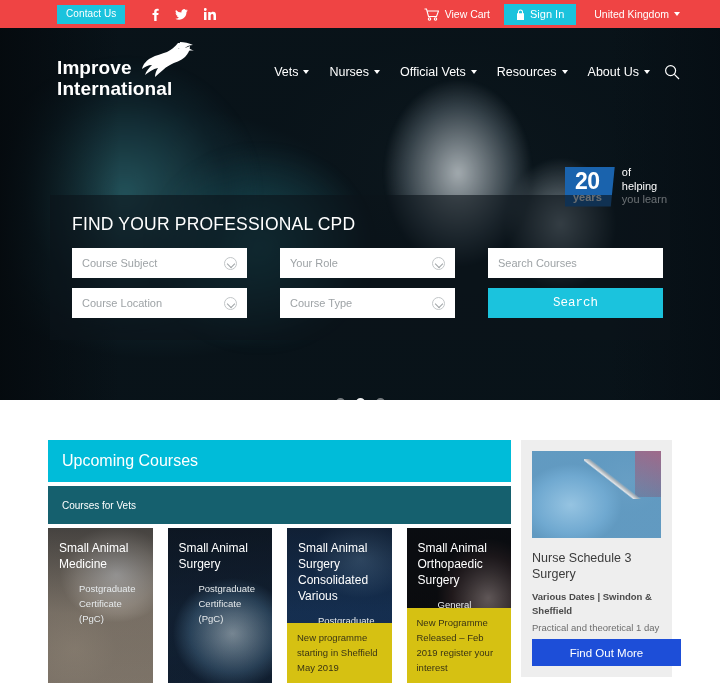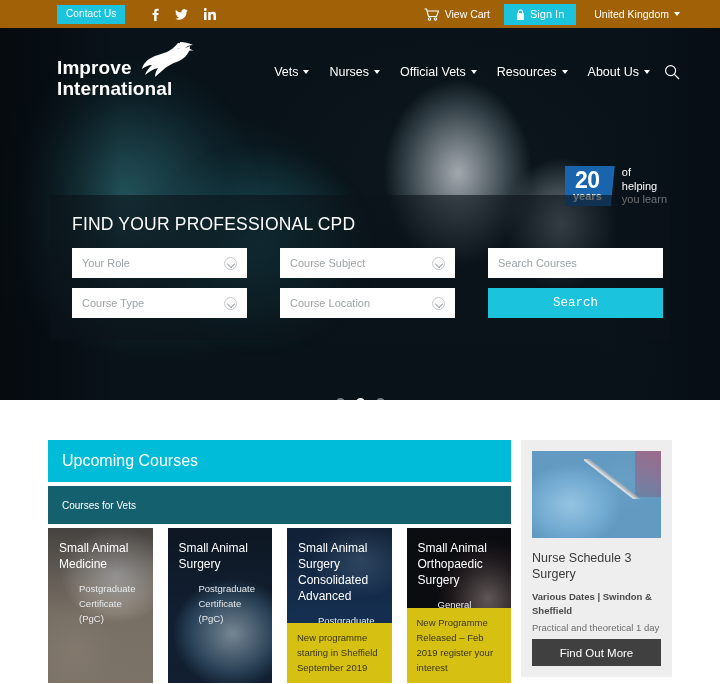--- a/index.html
+++ b/index.html
@@ -13,7 +13,7 @@
 
   
   .topbar {
-    position: relative; height: 28px; background: #a16207;
+    position: relative; height: 28px; background: #ef4444;
     display: flex; align-items: center; z-index: 40;
   }
   .contact-btn {

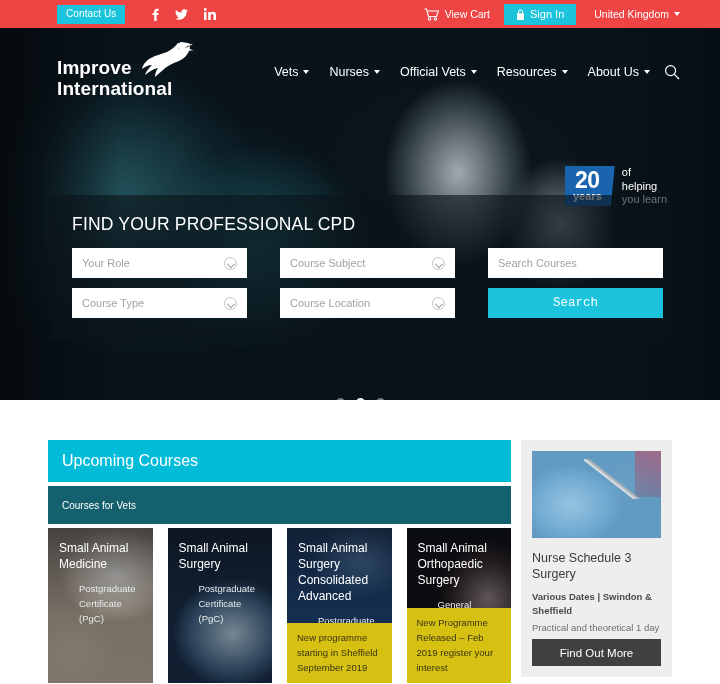--- a/index.html
+++ b/index.html
@@ -103,7 +103,7 @@
 
   
   .badge20 {
-    position: absolute; left: 565px; top: 138px; display: flex; align-items: flex-start; z-index: 15;
+    position: absolute; left: 565px; top: 138px; display: flex; align-items: flex-end; z-index: 15;
   }
   .badge20-box {
     background: #1a63ad; padding: 4px 9px 4px 8px; color: #fff; text-align: center;

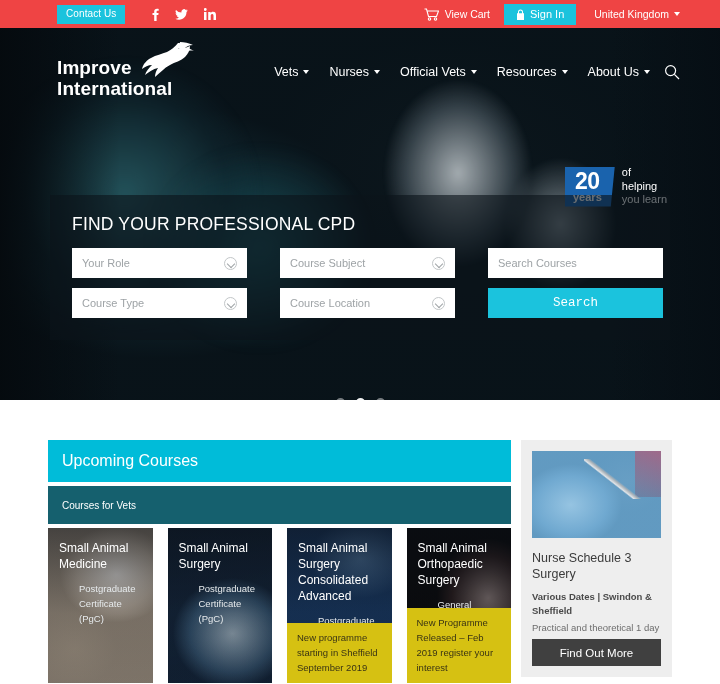--- a/index.html
+++ b/index.html
@@ -348,11 +348,11 @@
 
       <div class="cpd-grid">
         <div class="fld">
+          <span>Course Subject</span>
+          <i class="chev"></i>
+        </div>
+        <div class="fld">
           <span>Your Role</span>
-          <i class="chev"></i>
-        </div>
-        <div class="fld">
-          <span>Course Subject</span>
           <i class="chev"></i>
         </div>
         <div class="fld">

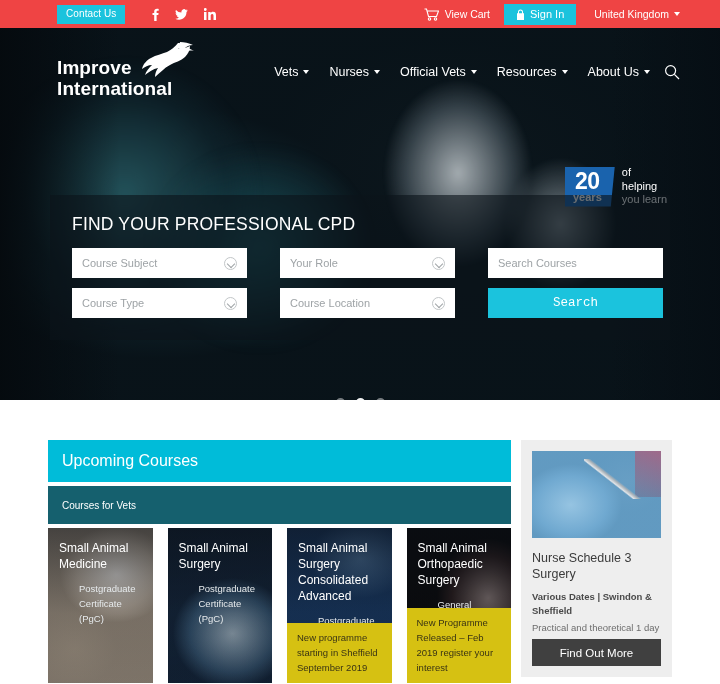--- a/index.html
+++ b/index.html
@@ -359,11 +359,11 @@
           <span>Search Courses</span>
         </div>
         <div class="fld">
+          <span>Course Location</span>
+          <i class="chev"></i>
+        </div>
+        <div class="fld">
           <span>Course Type</span>
-          <i class="chev"></i>
-        </div>
-        <div class="fld">
-          <span>Course Location</span>
           <i class="chev"></i>
         </div>
         <button class="search-btn">Search</button>

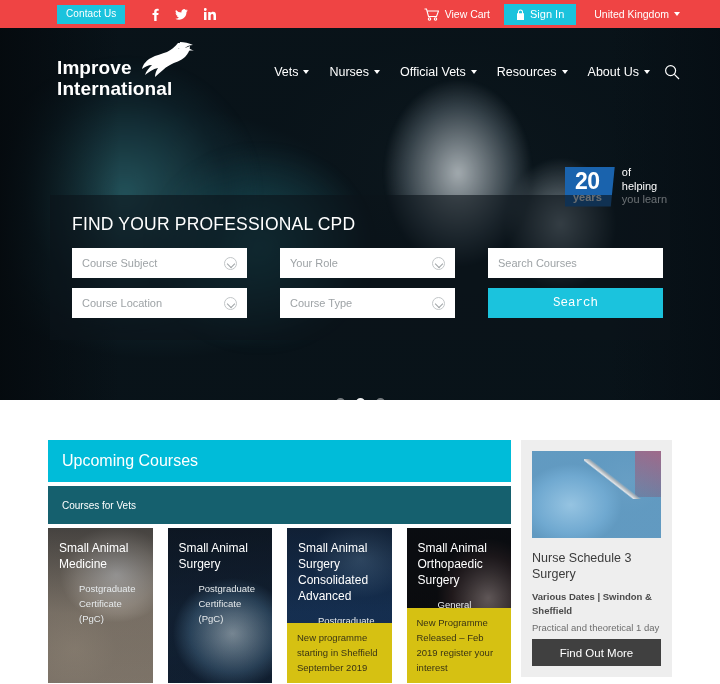--- a/index.html
+++ b/index.html
@@ -407,7 +407,7 @@
           <div class="card-bg"></div>
           <div class="card-scrim"></div>
           <div class="card-txt">
-            <div class="card-title">Small Animal Surgery Consolidated Advanced</div>
+            <div class="card-title">Small Animal Surgery Consolidated Various</div>
             <div class="card-sub">Postgraduate Certificate (PgC)</div>
           </div>
           <div class="card-banner">New programme starting in Sheffield September 2019</div>

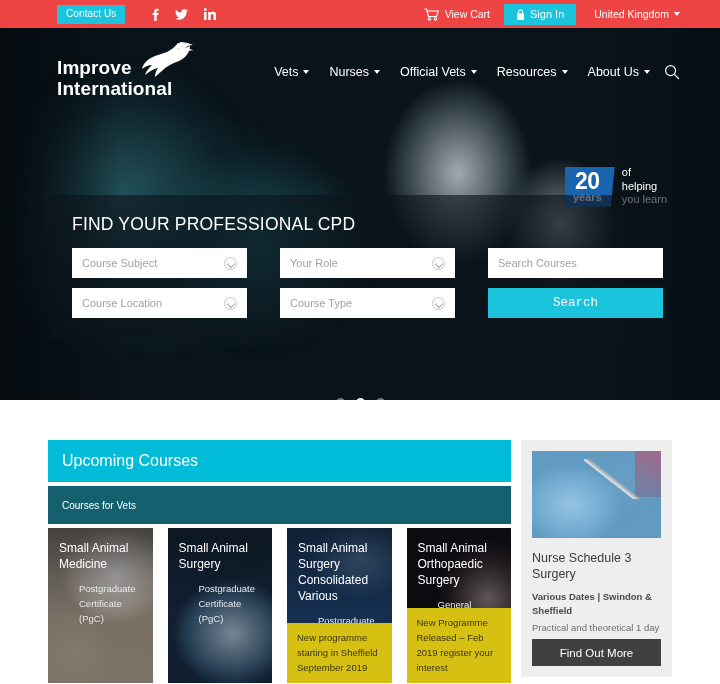--- a/index.html
+++ b/index.html
@@ -410,7 +410,7 @@
             <div class="card-title">Small Animal Surgery Consolidated Various</div>
             <div class="card-sub">Postgraduate Certificate (PgC)</div>
           </div>
-          <div class="card-banner">New programme starting in Sheffield September 2019</div>
+          <div class="card-banner">New programme starting in Sheffield May 2019</div>
         </div>
 
         <div class="card c4">

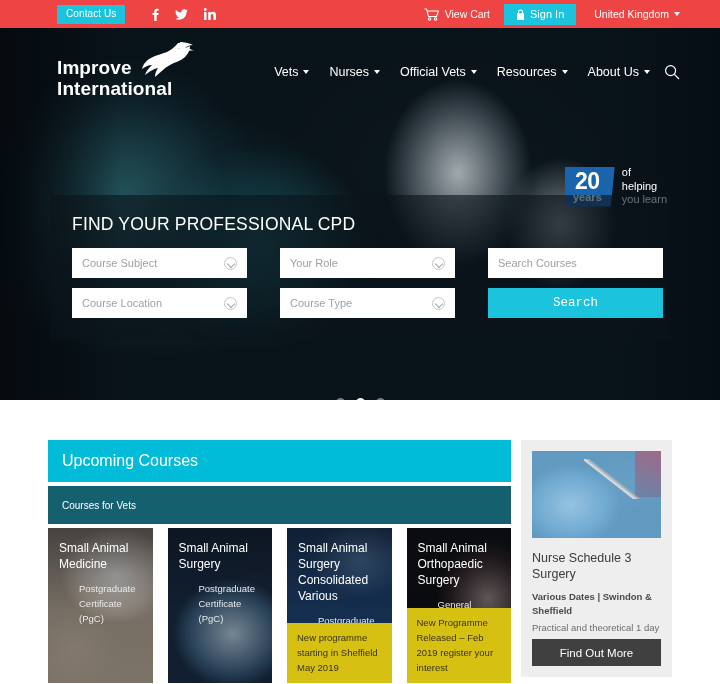--- a/index.html
+++ b/index.html
@@ -225,8 +225,8 @@
   .promo-meta { margin-top: 8px; color: #4a4a4a; font-size: 9.5px; line-height: 14px; font-weight: 700; }
   .promo-desc { margin-top: 3px; color: #6d6d6d; font-size: 9.5px; line-height: 14px; }
   .promo-btn {
-    position: absolute; left: 11px; bottom: 11px; width: 129px; height: 27px;
-    background: #404040; color: #fff; border: none; cursor: pointer;
+    position: absolute; left: 11px; bottom: 11px; width: 149px; height: 27px;
+    background: #1d4ed8; color: #fff; border: none; cursor: pointer;
     font-size: 11.5px; font-family: inherit;
   }
 </style>

